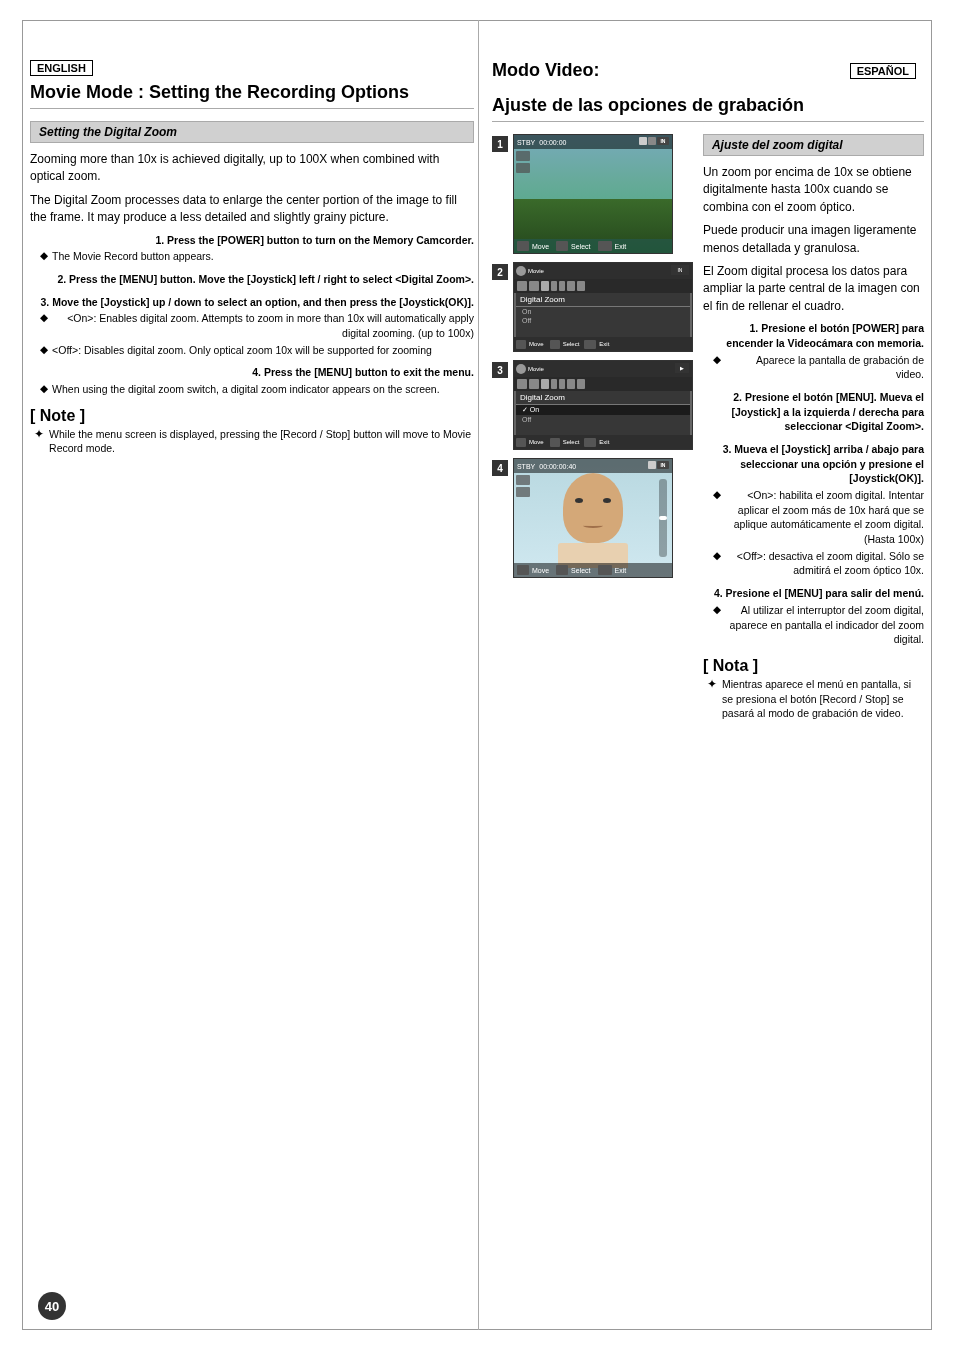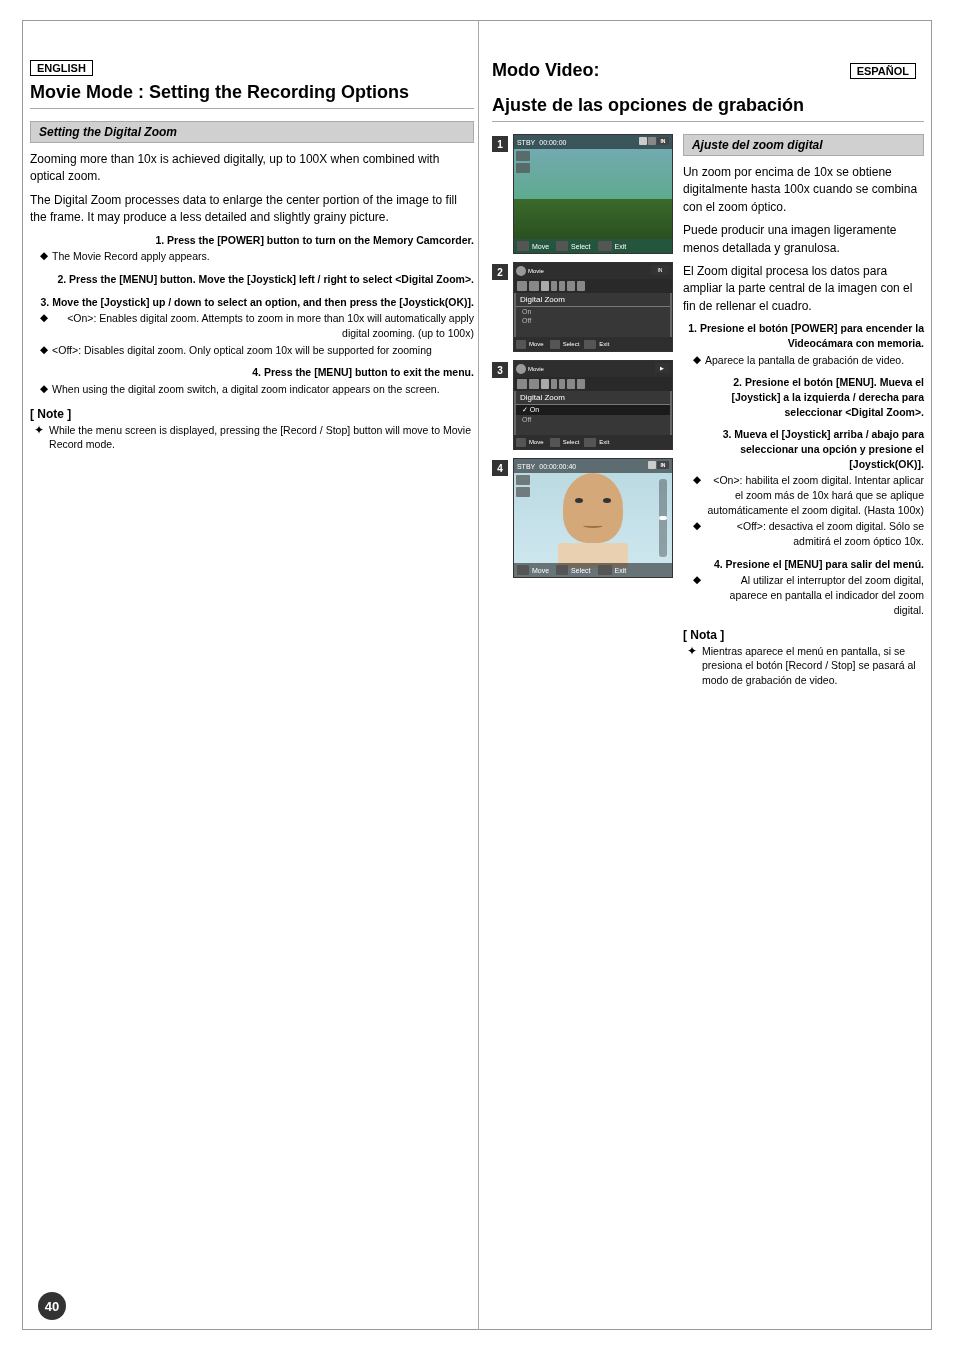--- a/index.html
+++ b/index.html
@@ -309,7 +309,7 @@
         </div>
         <div class="bullet-item">
           <span class="bullet-sym">◆</span>
-          <span class="bullet-text">The Movie Record apply appears.</span>
+          <span class="bullet-text">The Movie Record button appears.</span>
         </div>
       </div>
 

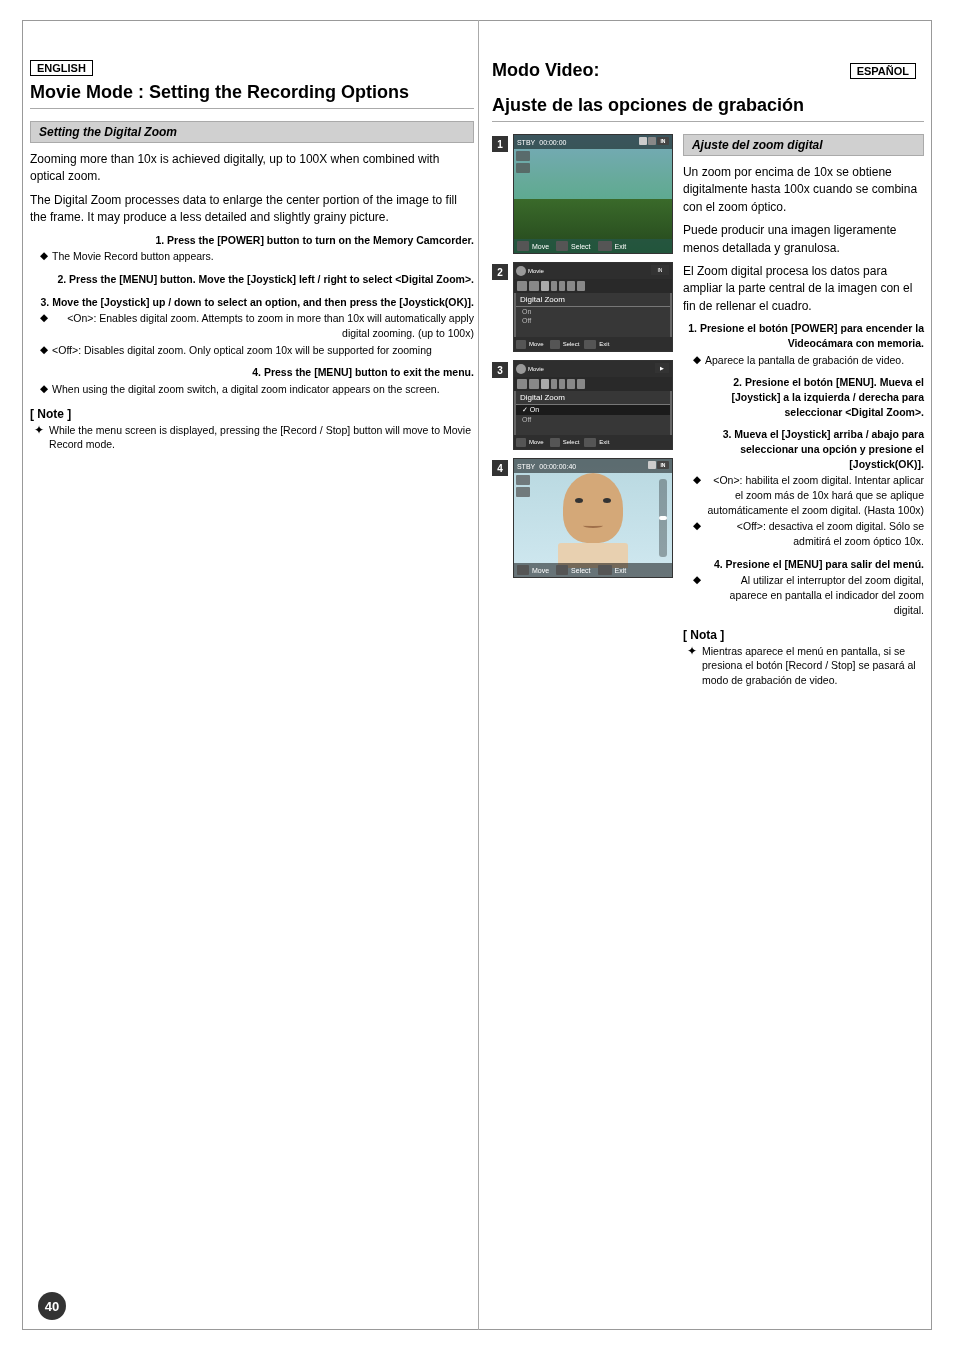--- a/index.html
+++ b/index.html
@@ -194,7 +194,7 @@
     }
 
     .cam-screen-small {
-      width: 160px;
+      width: 180px;
       height: 90px;
       background: #888;
       border: 1px solid #333;

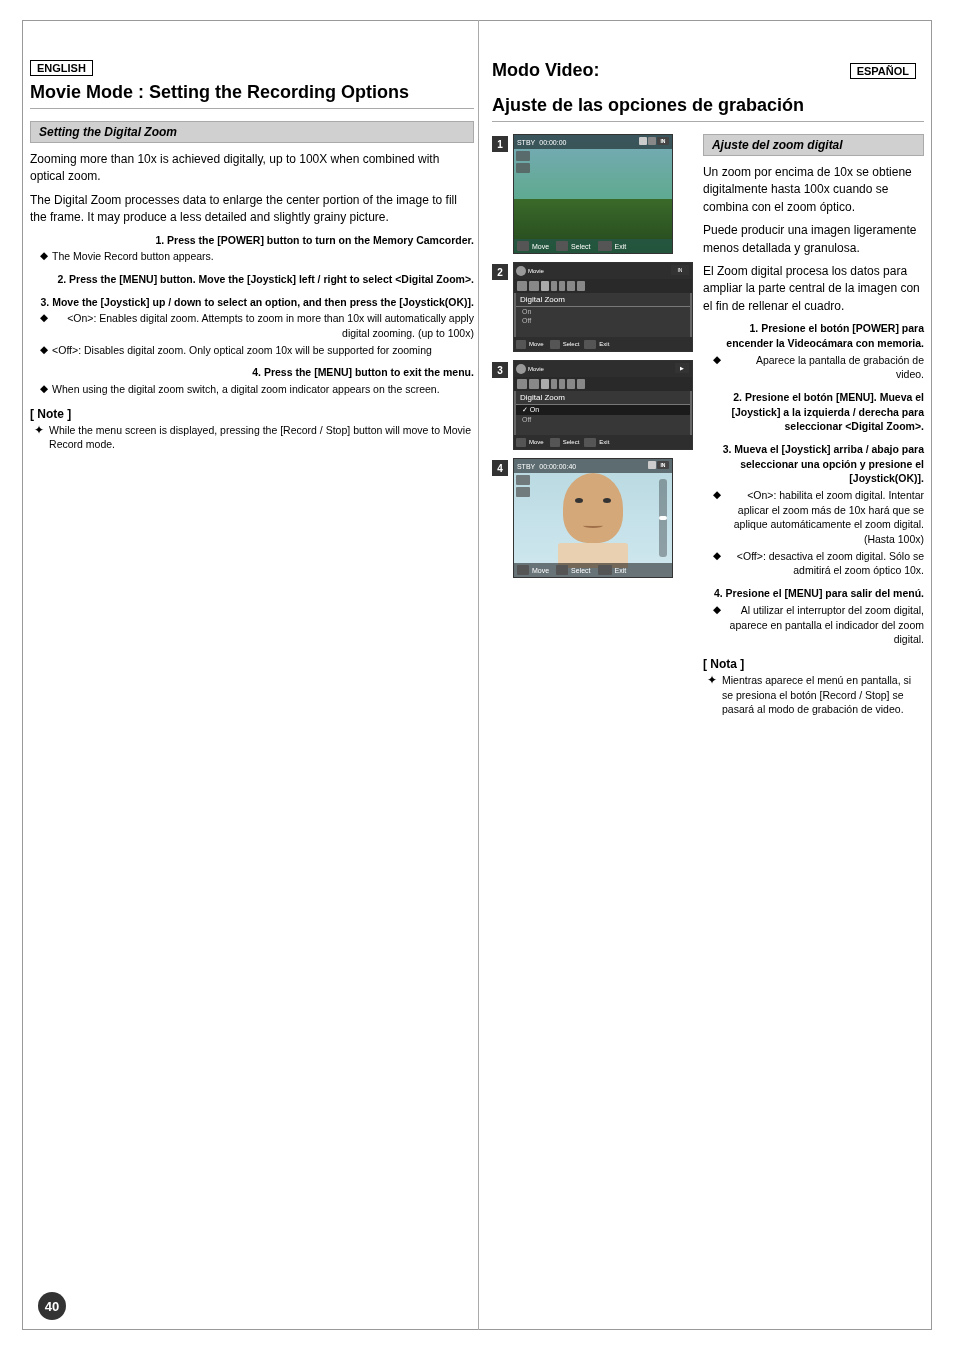--- a/index.html
+++ b/index.html
@@ -124,7 +124,7 @@
     }
     .note-title {
       font-weight: bold;
-      font-size: 12px;
+      font-size: 16px;
       margin-bottom: 2px;
     }
     .note-item {

